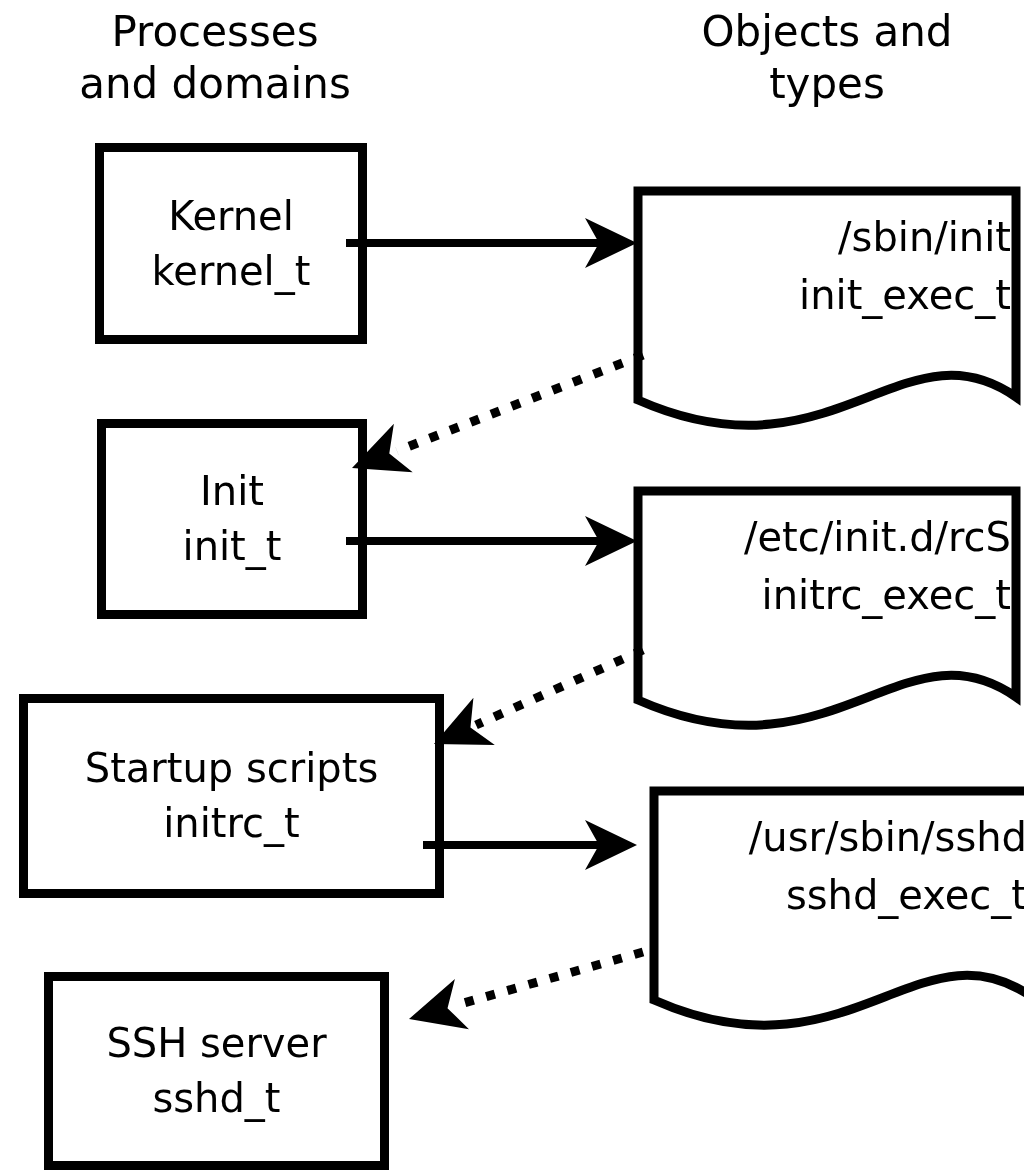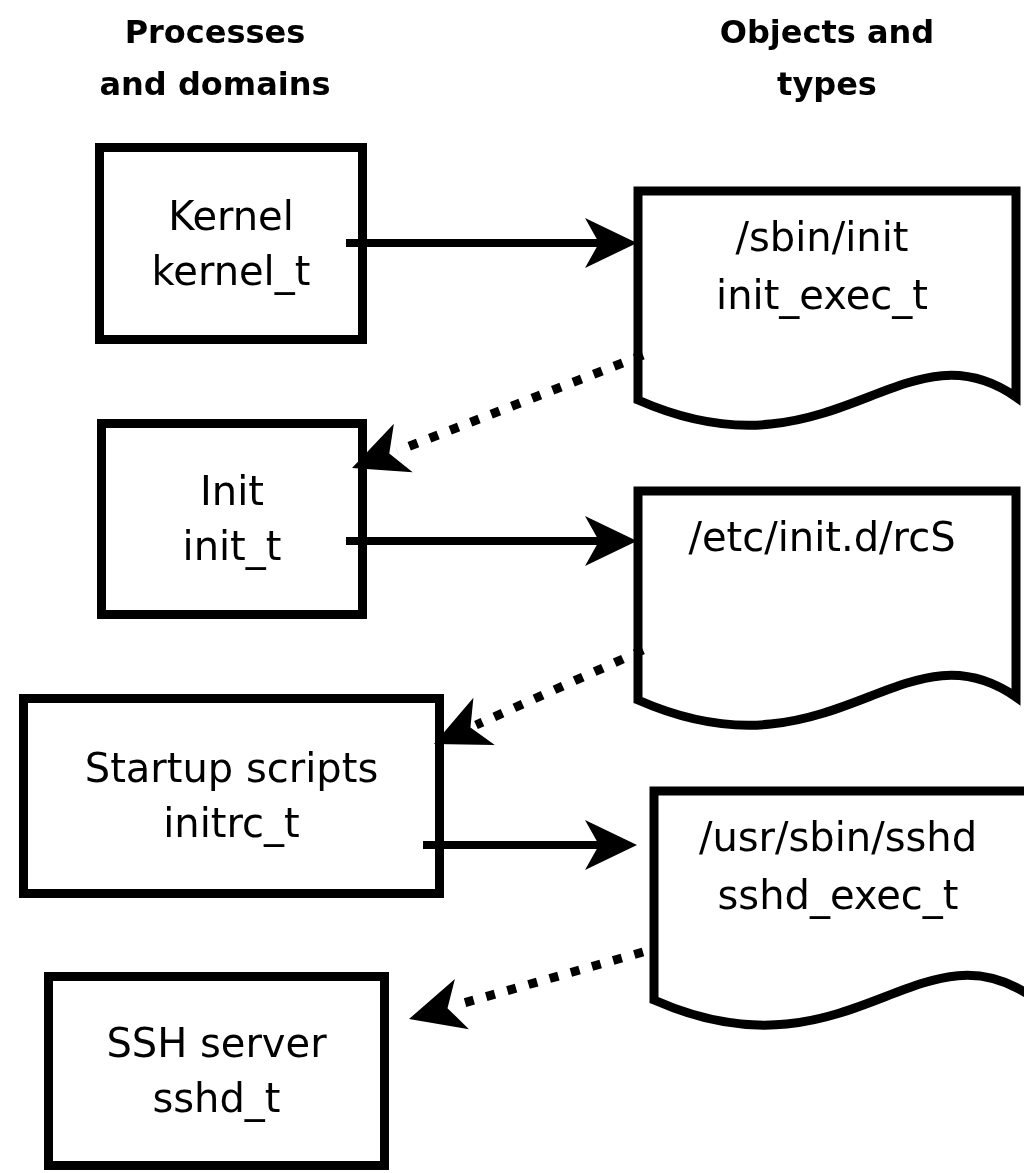--- a/index.html
+++ b/index.html
@@ -18,8 +18,8 @@
   }
   .hdr {
     position: absolute;
-    font-weight: bold;
-    font-size: 32px;
+    font-weight: normal;
+    font-size: 42px;
     line-height: 52px;
     text-align: center;
     white-space: nowrap;

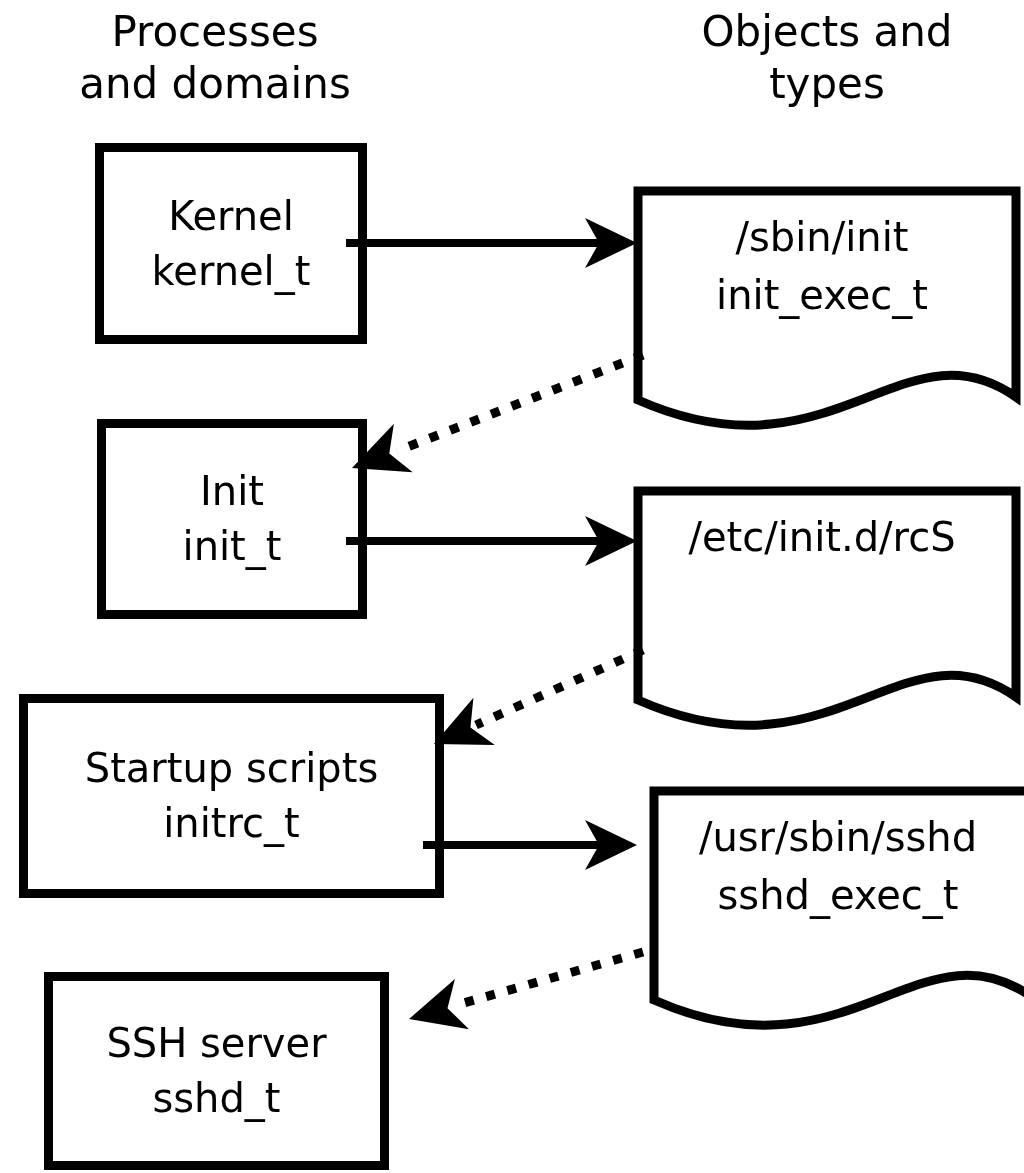--- a/index.html
+++ b/index.html
@@ -57,7 +57,7 @@
     left: 0;
     right: 10px;
     top: 22px;
-    text-align: center;
+    text-align: right;
     font-size: 40px;
     line-height: 58px;
   }

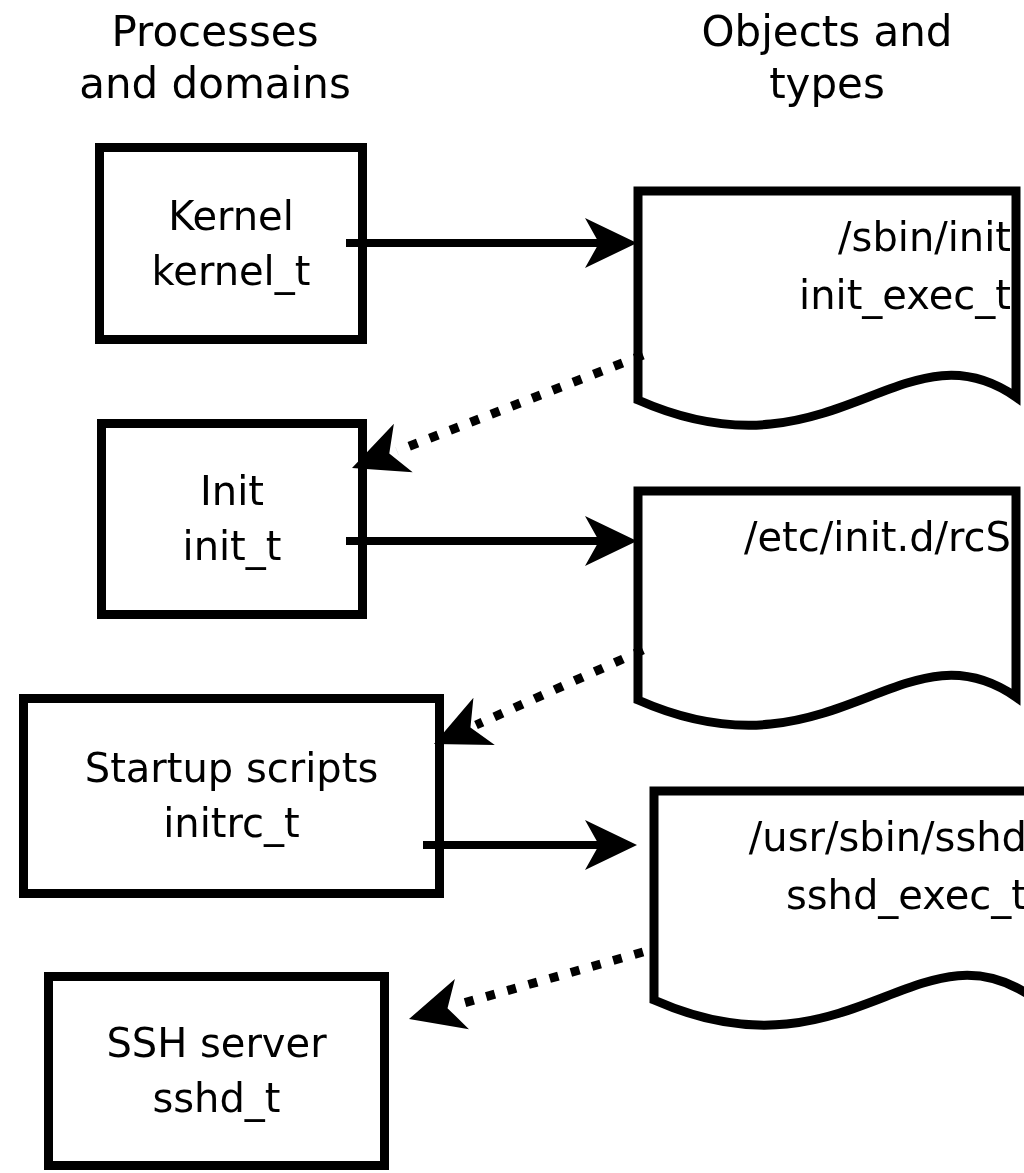--- a/index.html
+++ b/index.html
@@ -127,6 +127,7 @@
     </svg>
     <div class="doc-text">
       <span>/etc/init.d/rcS</span>
+      <span>initrc_exec_t</span>
     </div>
   </div>
   <div class="docnode" style="left:633px; top:786px;margin-left:16px;">

